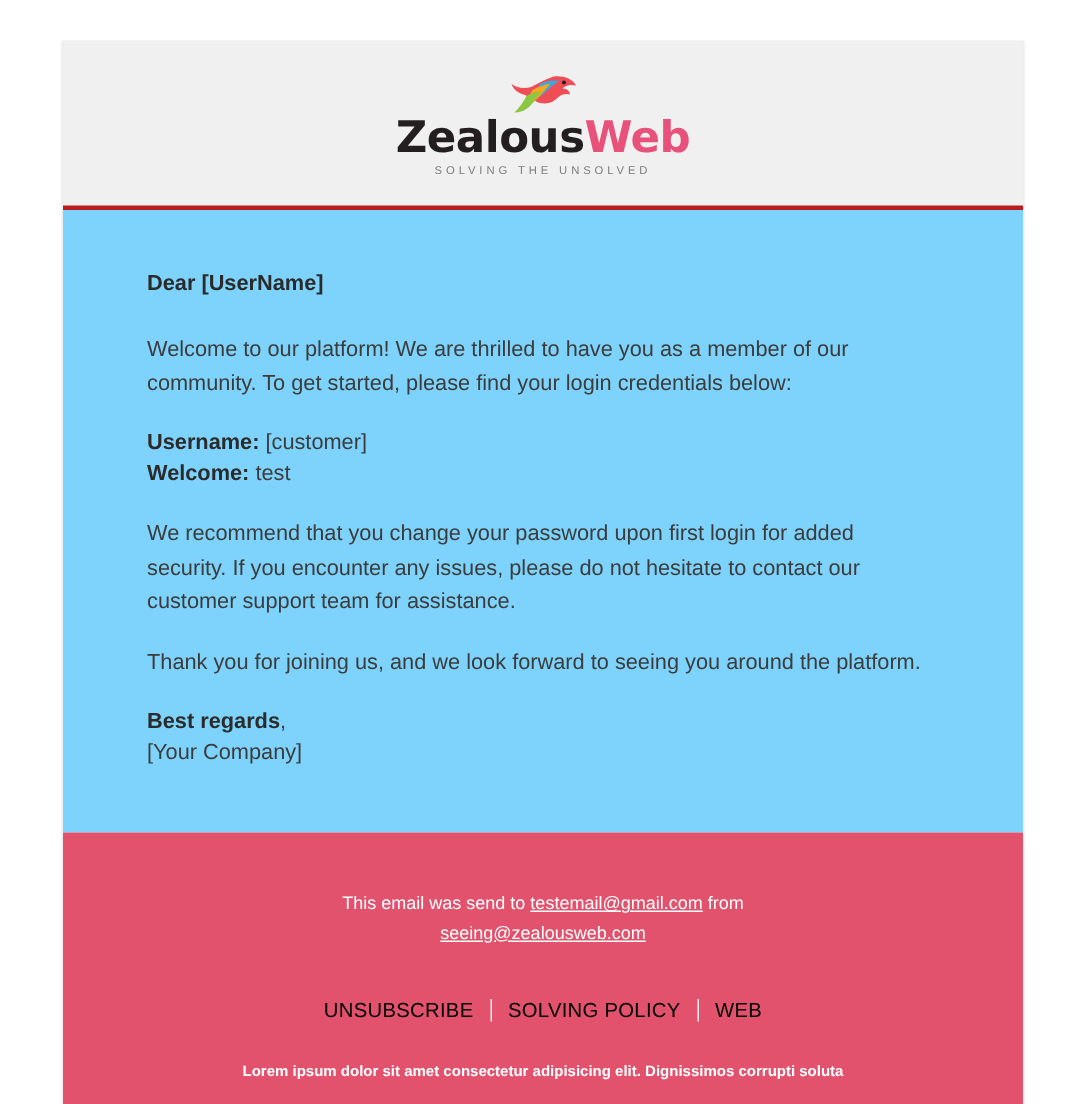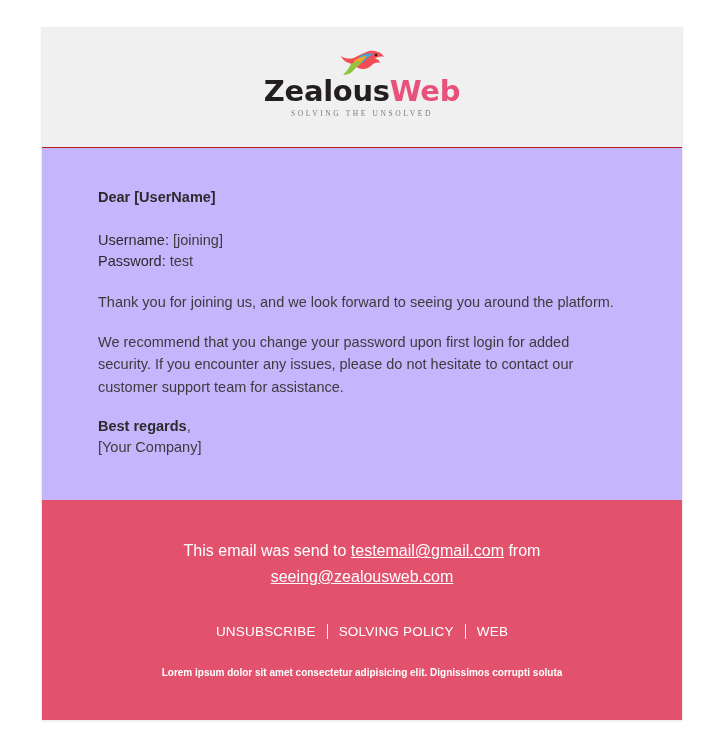--- a/index.html
+++ b/index.html
@@ -31,9 +31,9 @@
   
   .email-header {
     background: #f0f0f0;
-    padding: 22px 0 27px 0;
+    padding: 22px 0 16px 0;
     text-align: center;
-    border-bottom: 1px solid #b91c1c;
+    border-bottom: 3px solid #b91c1c;
   }
   .logo-wrap {
     display: inline-block;

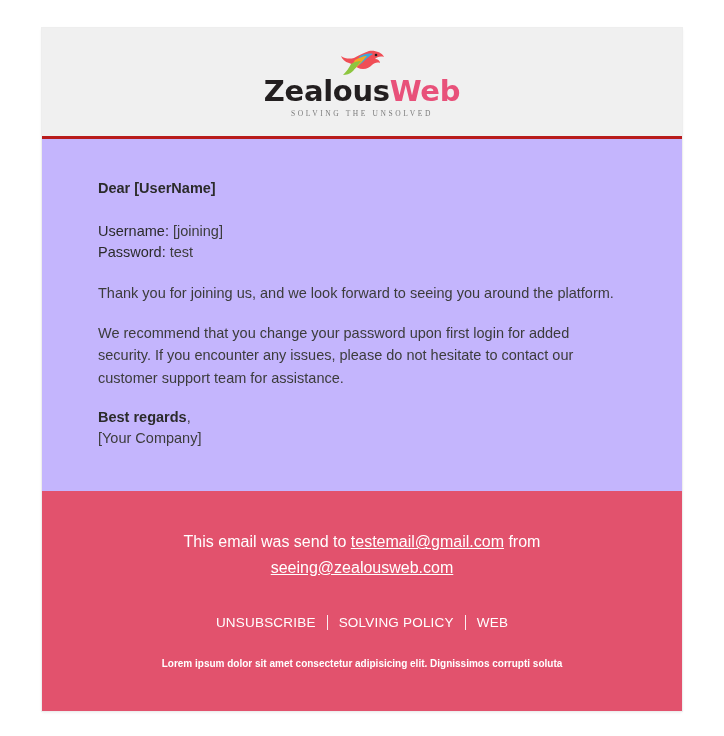--- a/index.html
+++ b/index.html
@@ -60,7 +60,7 @@
   }
   .logo-tag {
     margin-top: 4px;
-    font-family: Liberation Serif, serif;
+    font-family: Liberation Sans, sans-serif;
     font-size: 7.5px;
     letter-spacing: 2.6px;
     color: #7b7b7b;

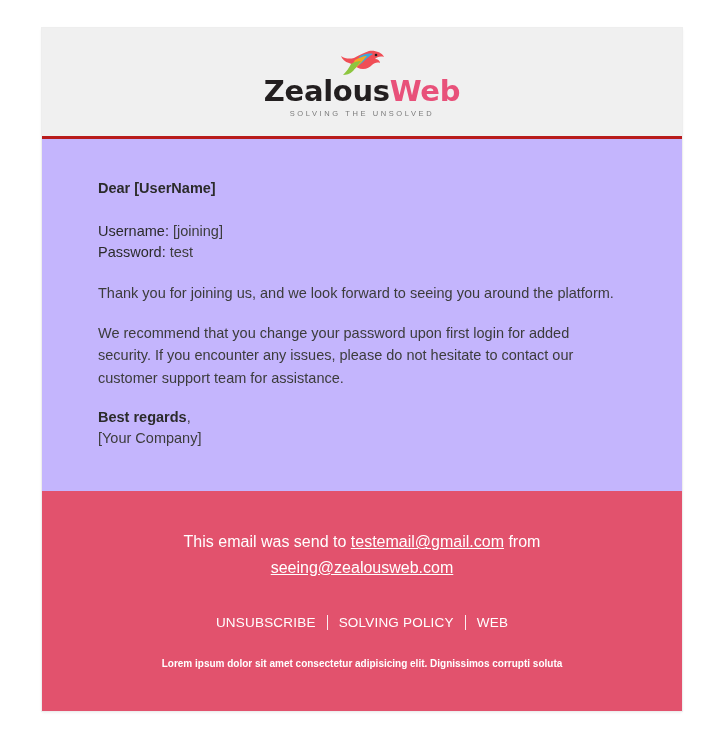--- a/index.html
+++ b/index.html
@@ -69,7 +69,7 @@
   }
   
   .email-body {
-    background: #c4b5fd;
+    background: #7dd3fc;
     padding: 38px 56px 42px 56px;
     color: #3c3c3c;
     font-size: 14.5px;

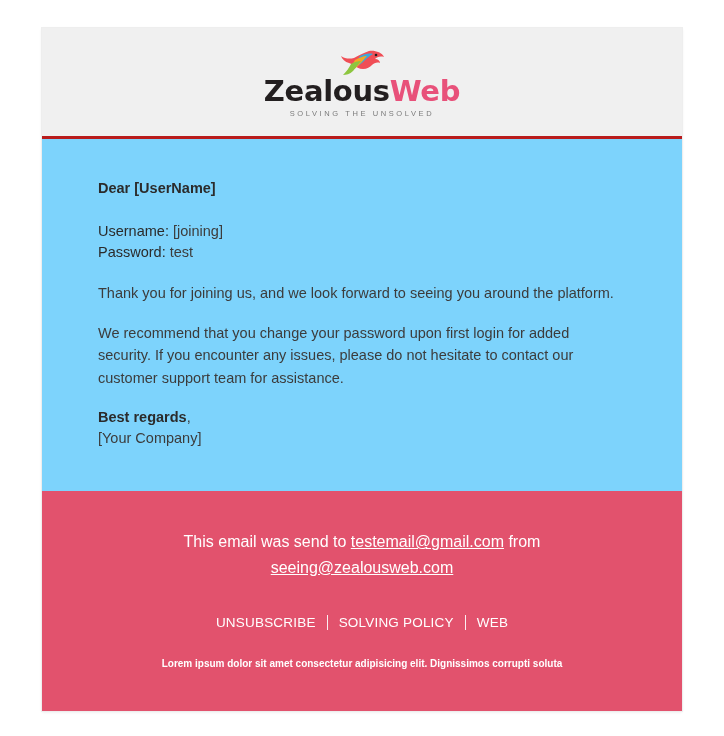--- a/index.html
+++ b/index.html
@@ -168,6 +168,7 @@
 
     <div class="email-body">
       <p class="greeting">Dear [UserName]</p>
+      <p>Welcome to our platform! We are thrilled to have you as a member of our community. To get started, please find your login credentials below:</p>
       <p class="creds">
         <span class="lbl">Username:</span>
         <span>[joining]</span><br>

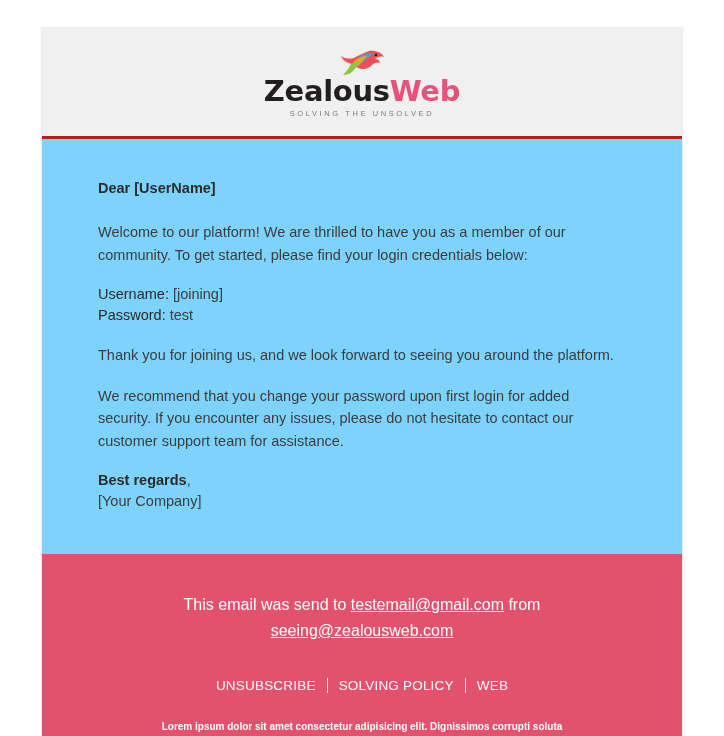--- a/index.html
+++ b/index.html
@@ -91,7 +91,7 @@
     line-height: 1.45;
   }
   .creds .lbl {
-    font-weight: normal;
+    font-weight: bold;
     color: #2b2b2b;
   }
   .signoff {

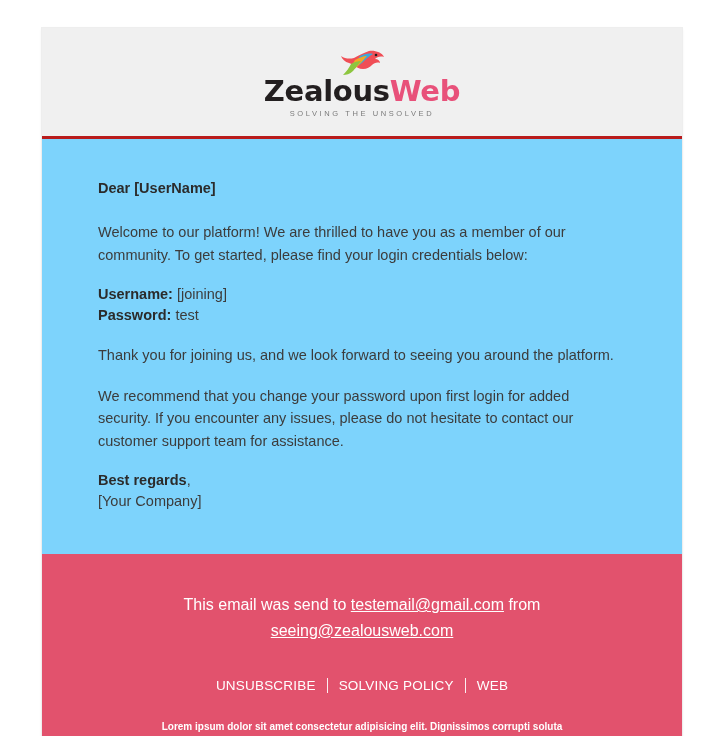--- a/index.html
+++ b/index.html
@@ -171,7 +171,7 @@
       <p>Welcome to our platform! We are thrilled to have you as a member of our community. To get started, please find your login credentials below:</p>
       <p class="creds">
         <span class="lbl">Username:</span>
-        <span>[joining]</span><br>
+        <span>[customer]</span><br>
         <span class="lbl">Password:</span>
         <span>test</span>
       </p>

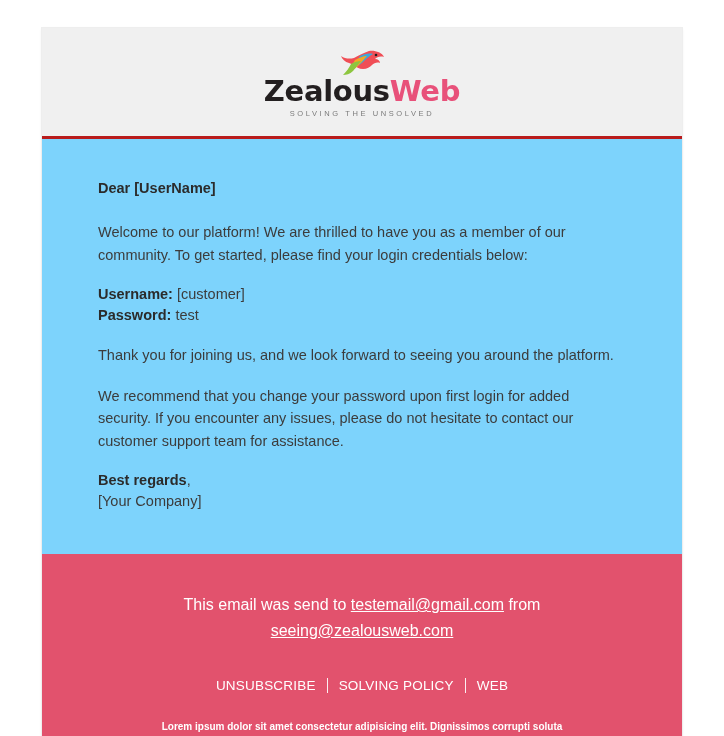--- a/index.html
+++ b/index.html
@@ -172,7 +172,7 @@
       <p class="creds">
         <span class="lbl">Username:</span>
         <span>[customer]</span><br>
-        <span class="lbl">Password:</span>
+        <span class="lbl">Welcome:</span>
         <span>test</span>
       </p>
       <p>Thank you for joining us, and we look forward to seeing you around the platform.</p>

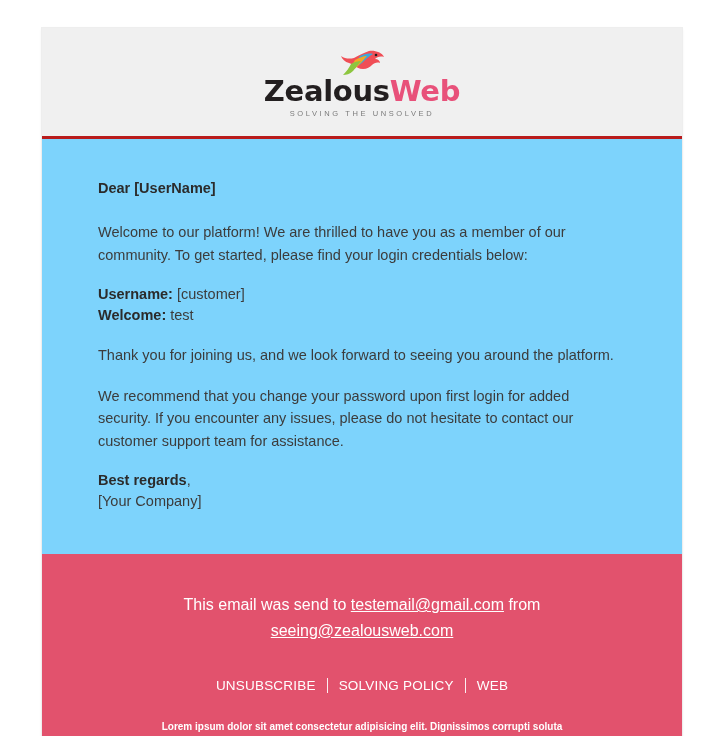--- a/index.html
+++ b/index.html
@@ -175,8 +175,8 @@
         <span class="lbl">Welcome:</span>
         <span>test</span>
       </p>
+      <p>We recommend that you change your password upon first login for added security. If you encounter any issues, please do not hesitate to contact our customer support team for assistance.</p>
       <p>Thank you for joining us, and we look forward to seeing you around the platform.</p>
-      <p>We recommend that you change your password upon first login for added security. If you encounter any issues, please do not hesitate to contact our customer support team for assistance.</p>
       <p class="signoff">
         <span class="bold">Best regards</span><span>,</span><br>
         <span>[Your Company]</span>

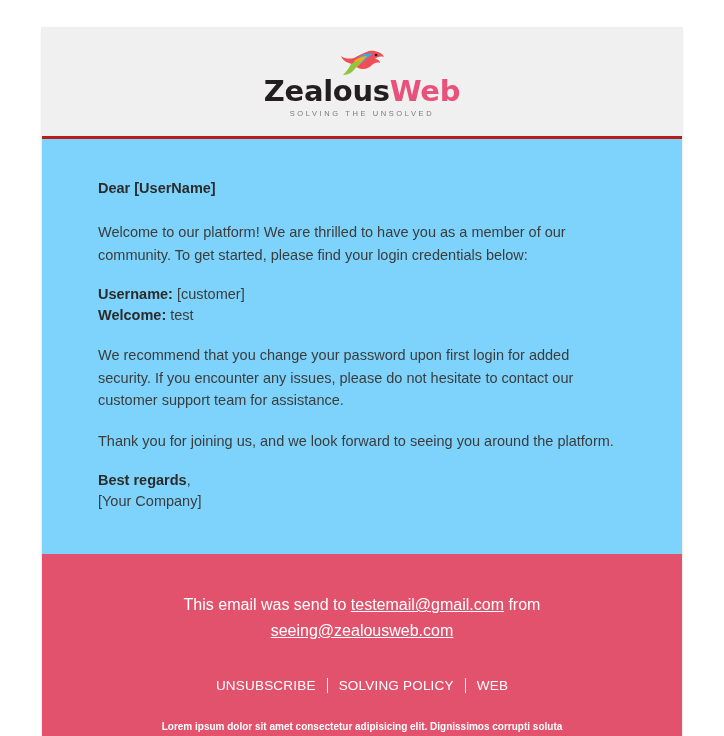--- a/index.html
+++ b/index.html
@@ -110,7 +110,7 @@
     padding: 38px 40px 40px 40px;
   }
   .footer-line1 {
-    font-size: 16px;
+    font-size: 12px;
     line-height: 1.6;
     margin: 0 0 34px 0;
   }

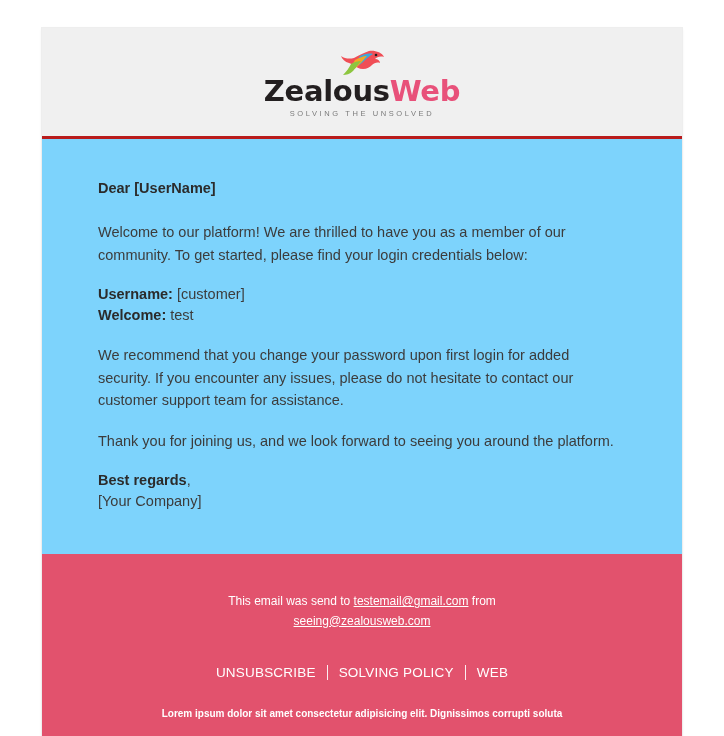--- a/index.html
+++ b/index.html
@@ -128,7 +128,7 @@
     align-items: center;
   }
   .footer-nav a {
-    color: #ffffff;
+    color: #000000;
     text-decoration: none;
     padding: 0 11px;
   }

